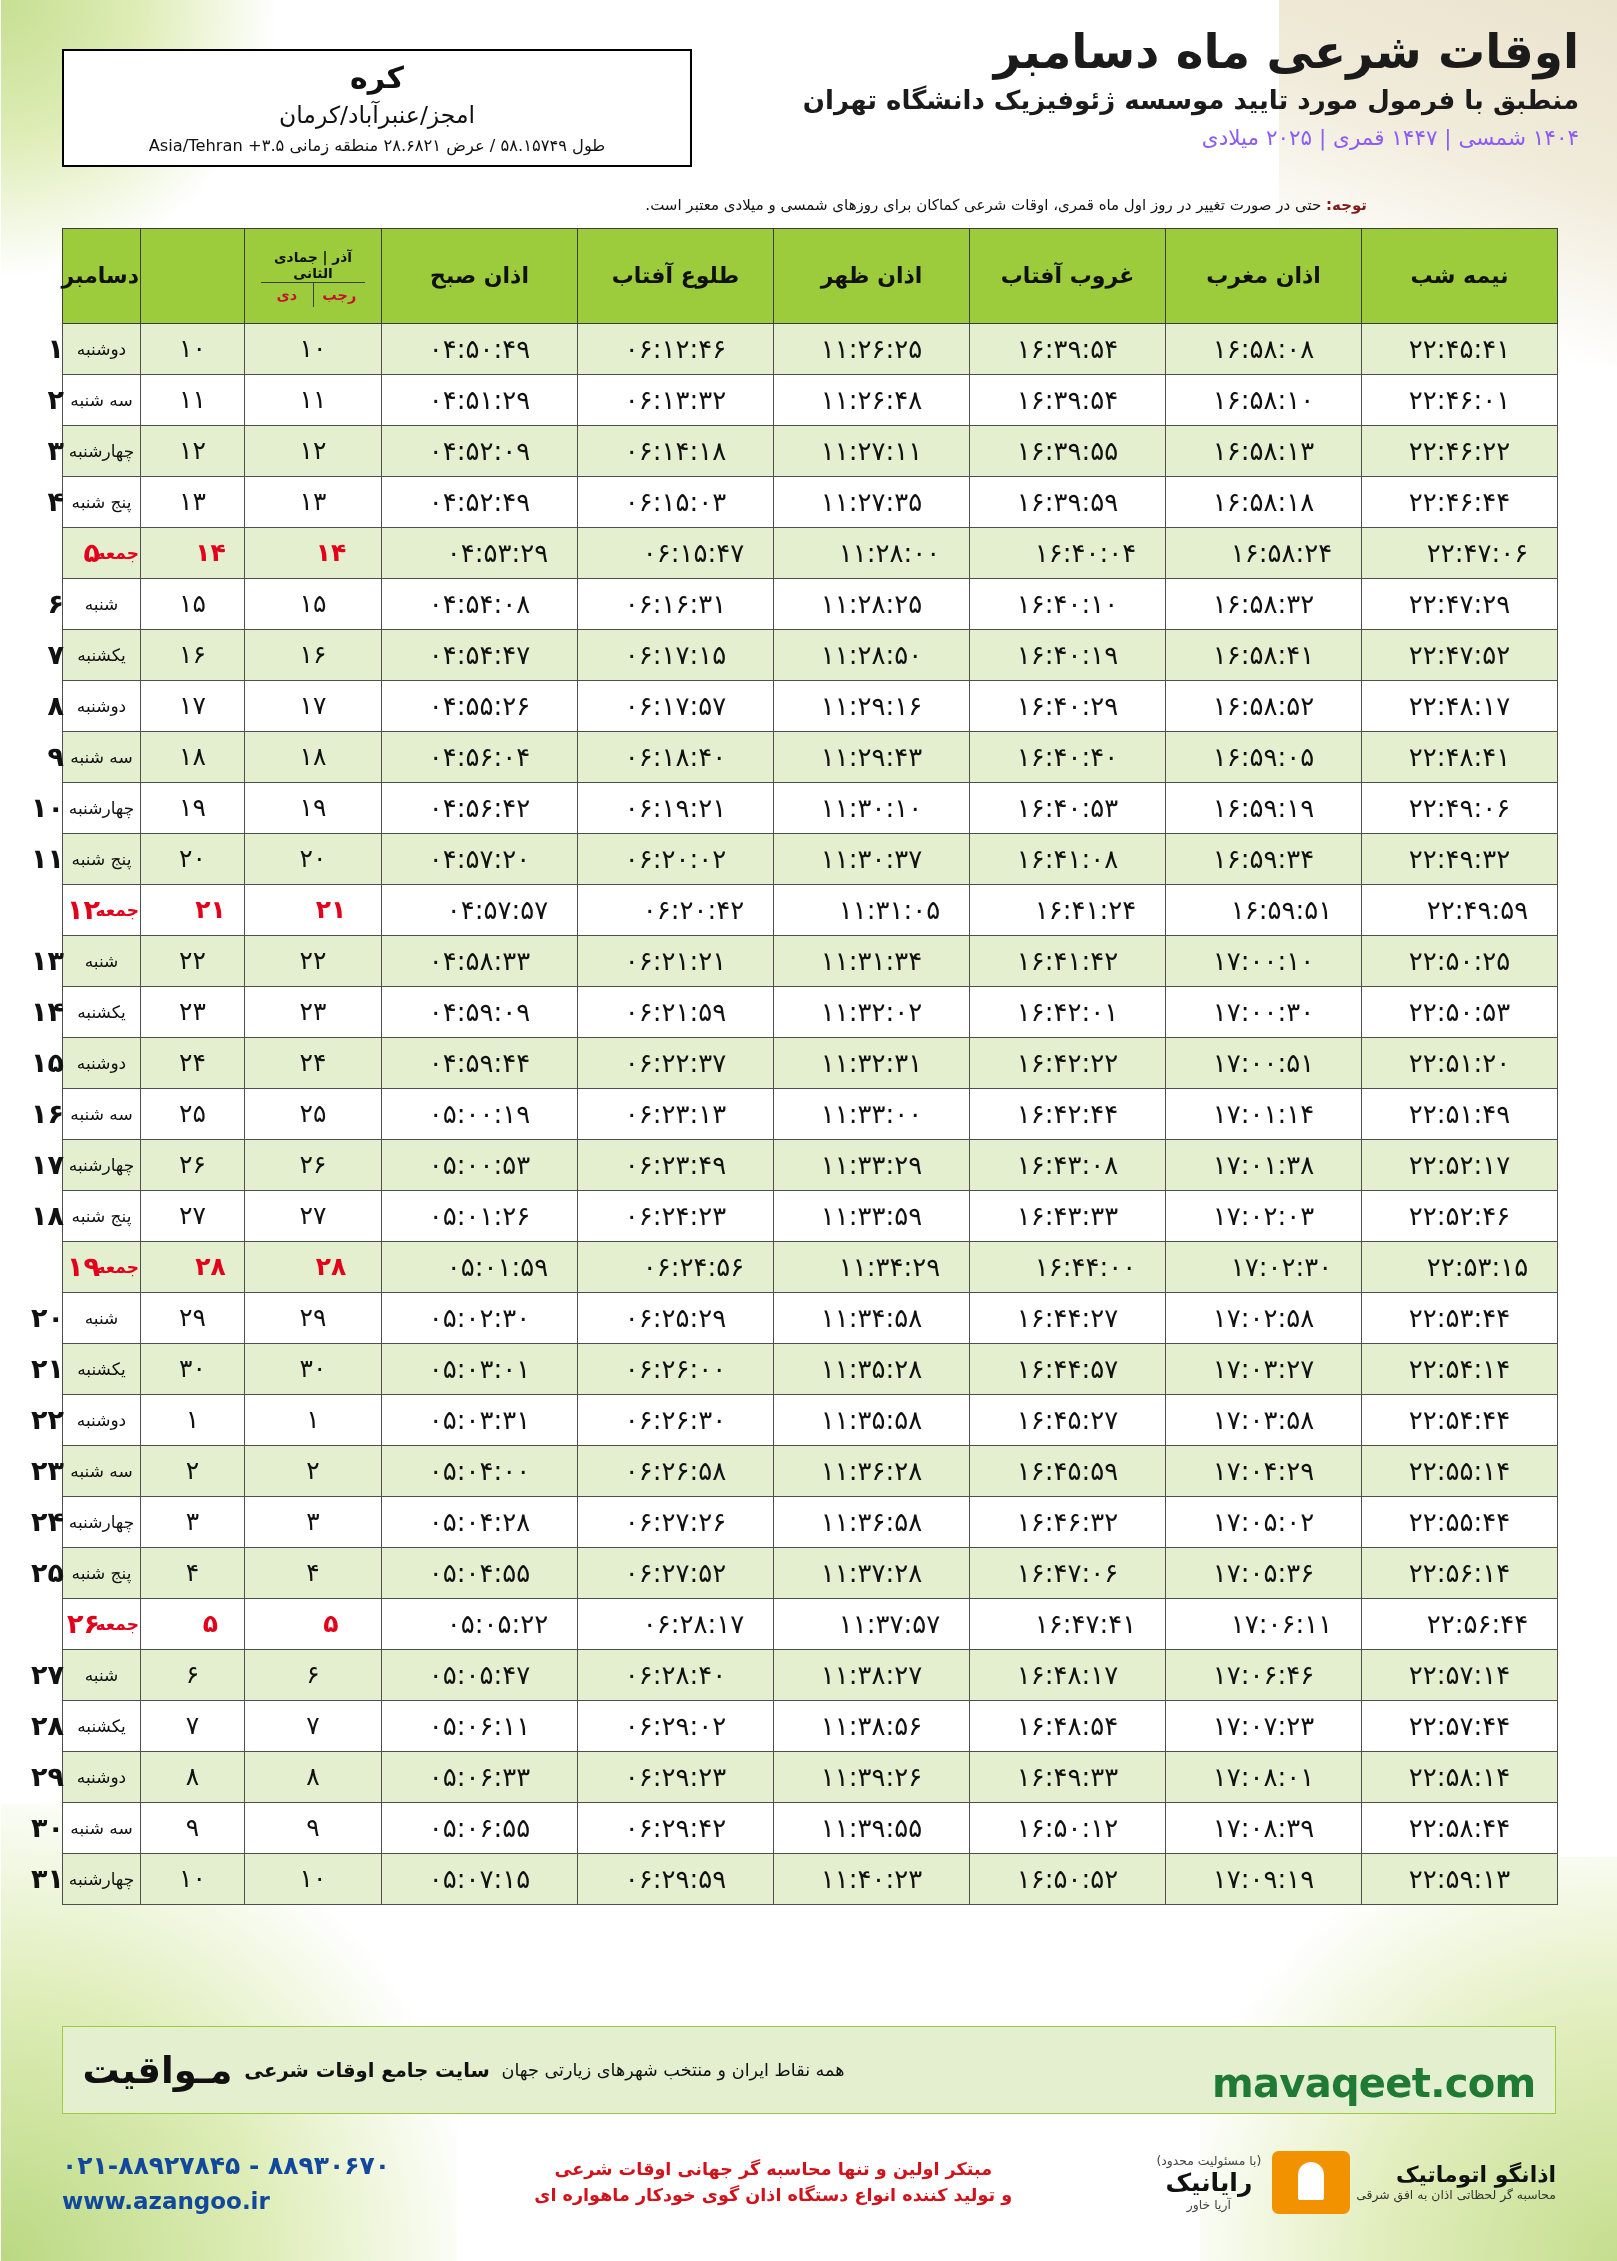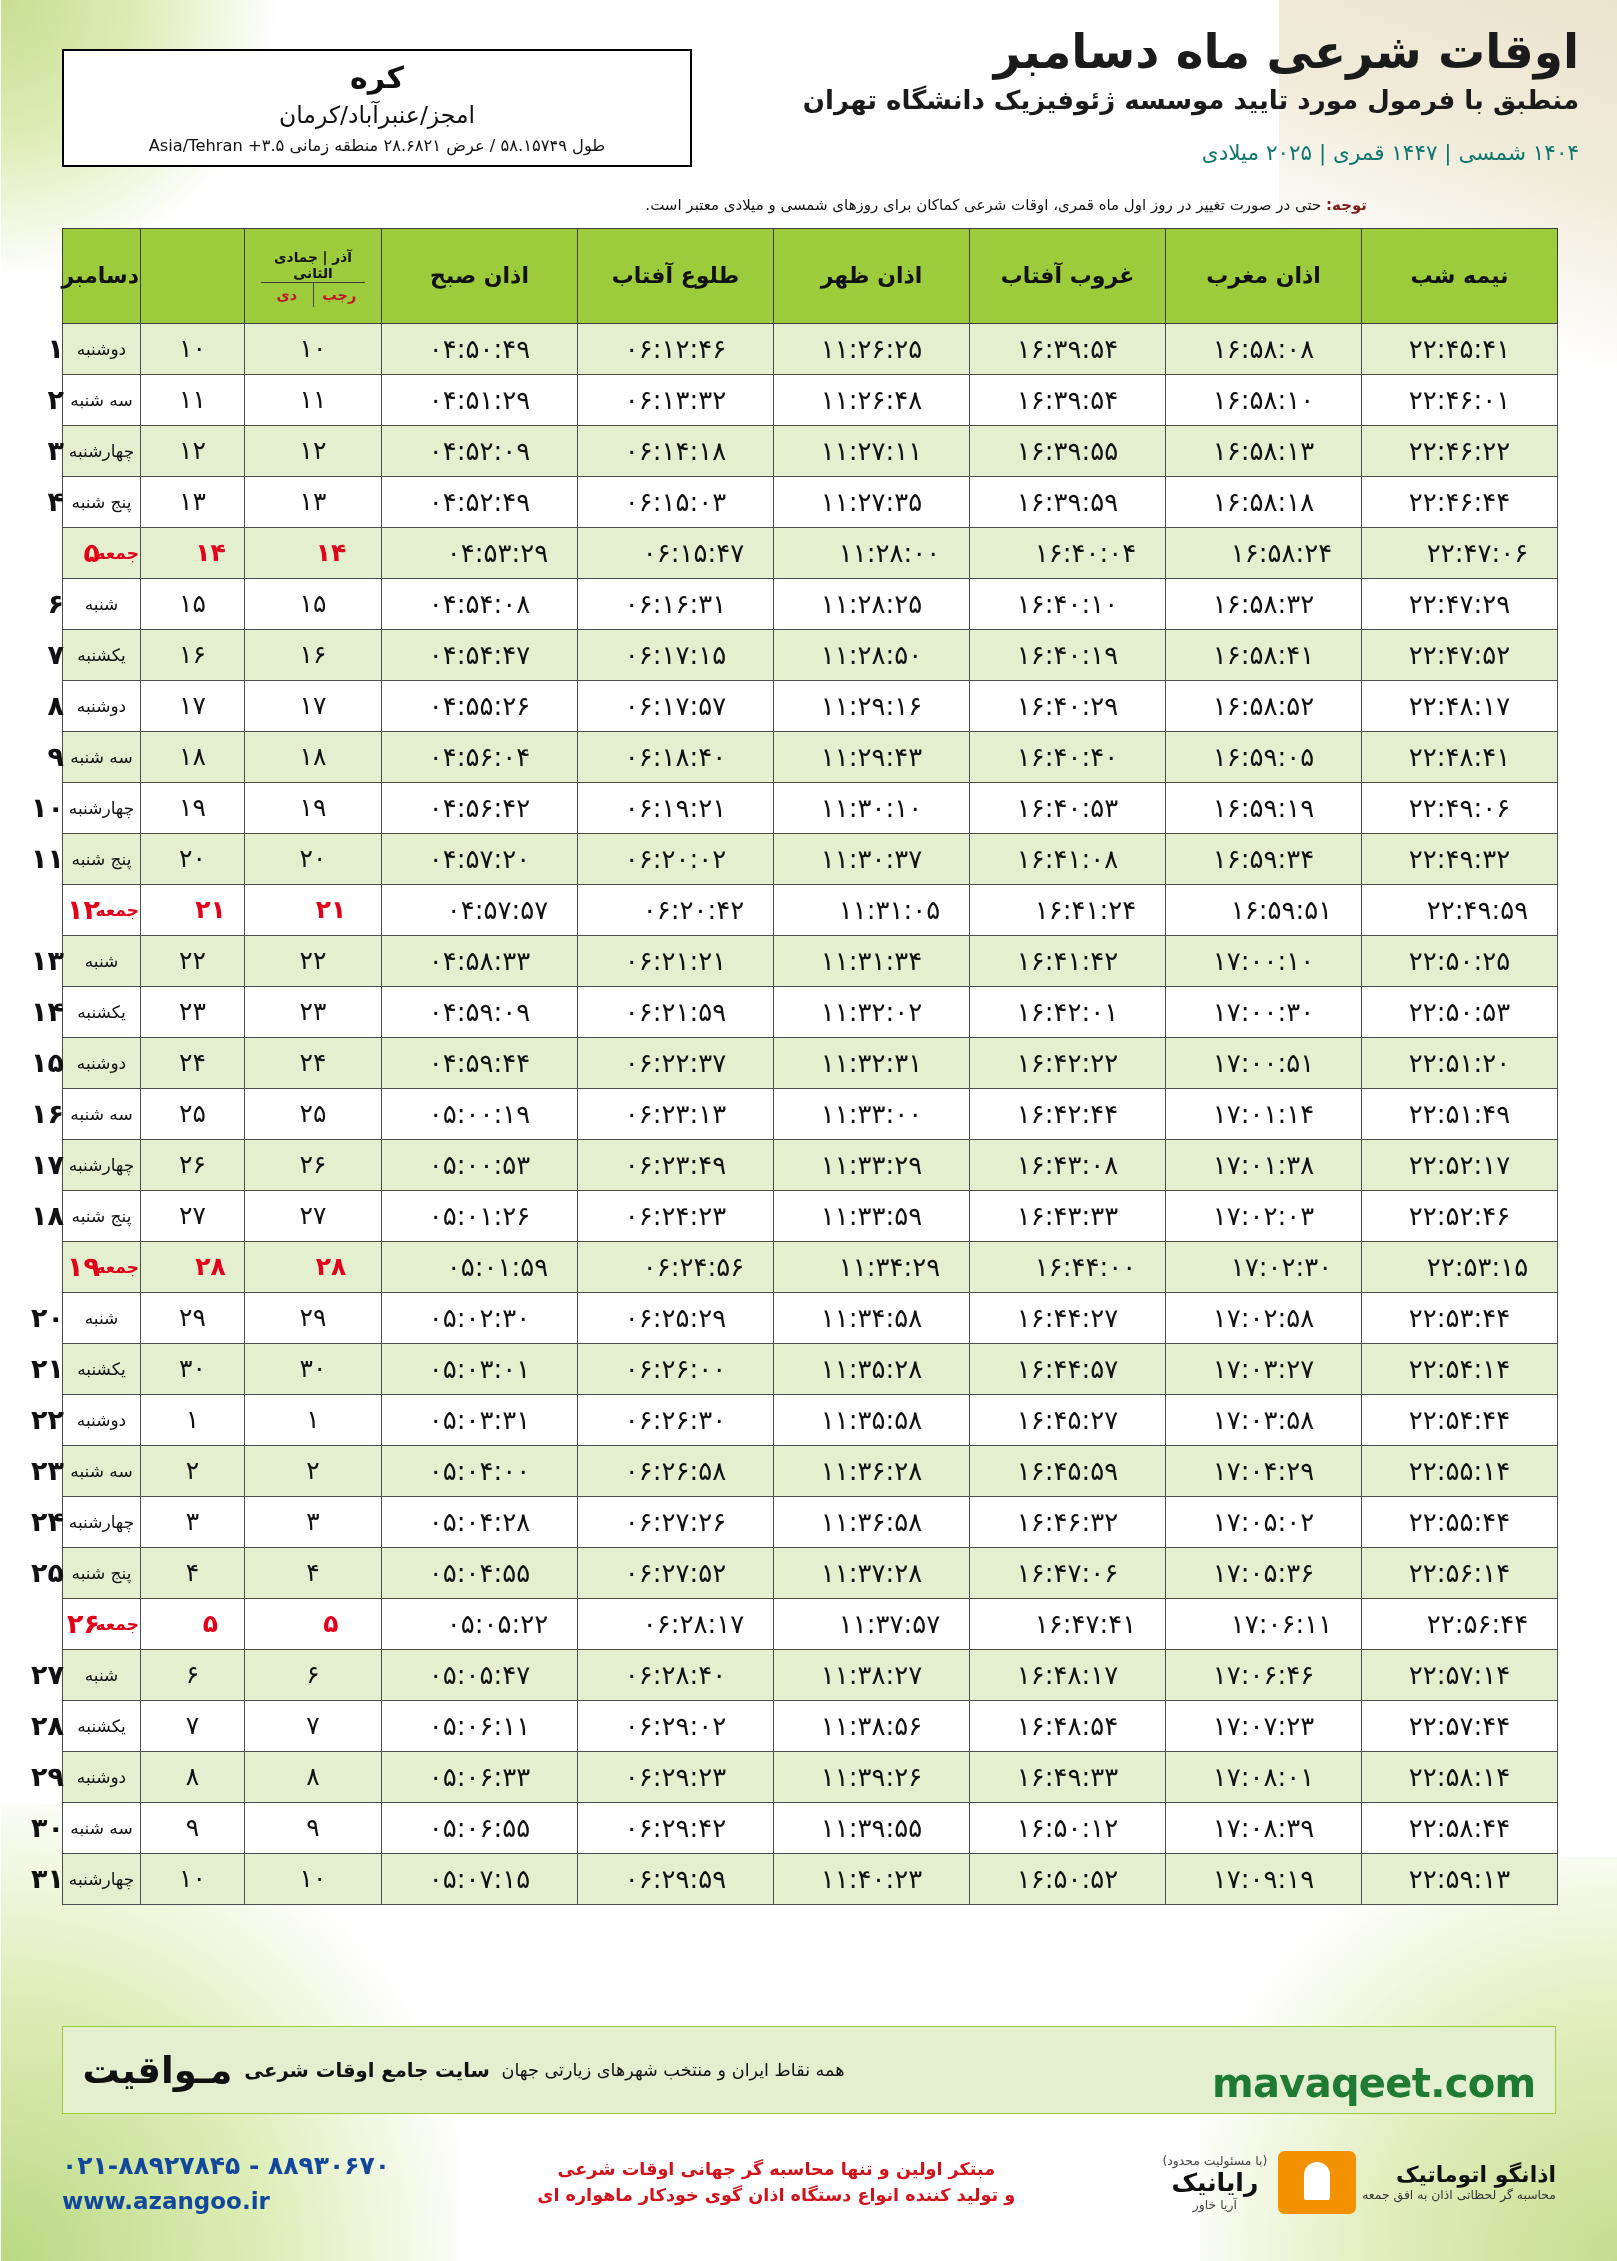--- a/index.html
+++ b/index.html
@@ -30,7 +30,7 @@
   .header{position:absolute;right:39px;top:26px;width:816px;text-align:right;}
   .h-title{font-size:47px;font-weight:bold;color:#1b1b1b;line-height:1.12;}
   .h-sub{font-size:26px;font-weight:bold;color:#1b1b1b;margin-top:6.5px;line-height:1.2;}
-  .h-years{font-size:21.5px;color:#0f766e;margin-top:24px;}
+  .h-years{font-size:21.5px;color:#8b5cf6;margin-top:9px;}
 
   
   .citybox{position:absolute;left:62px;top:49px;width:626px;border:2px solid #000;background:#fff;

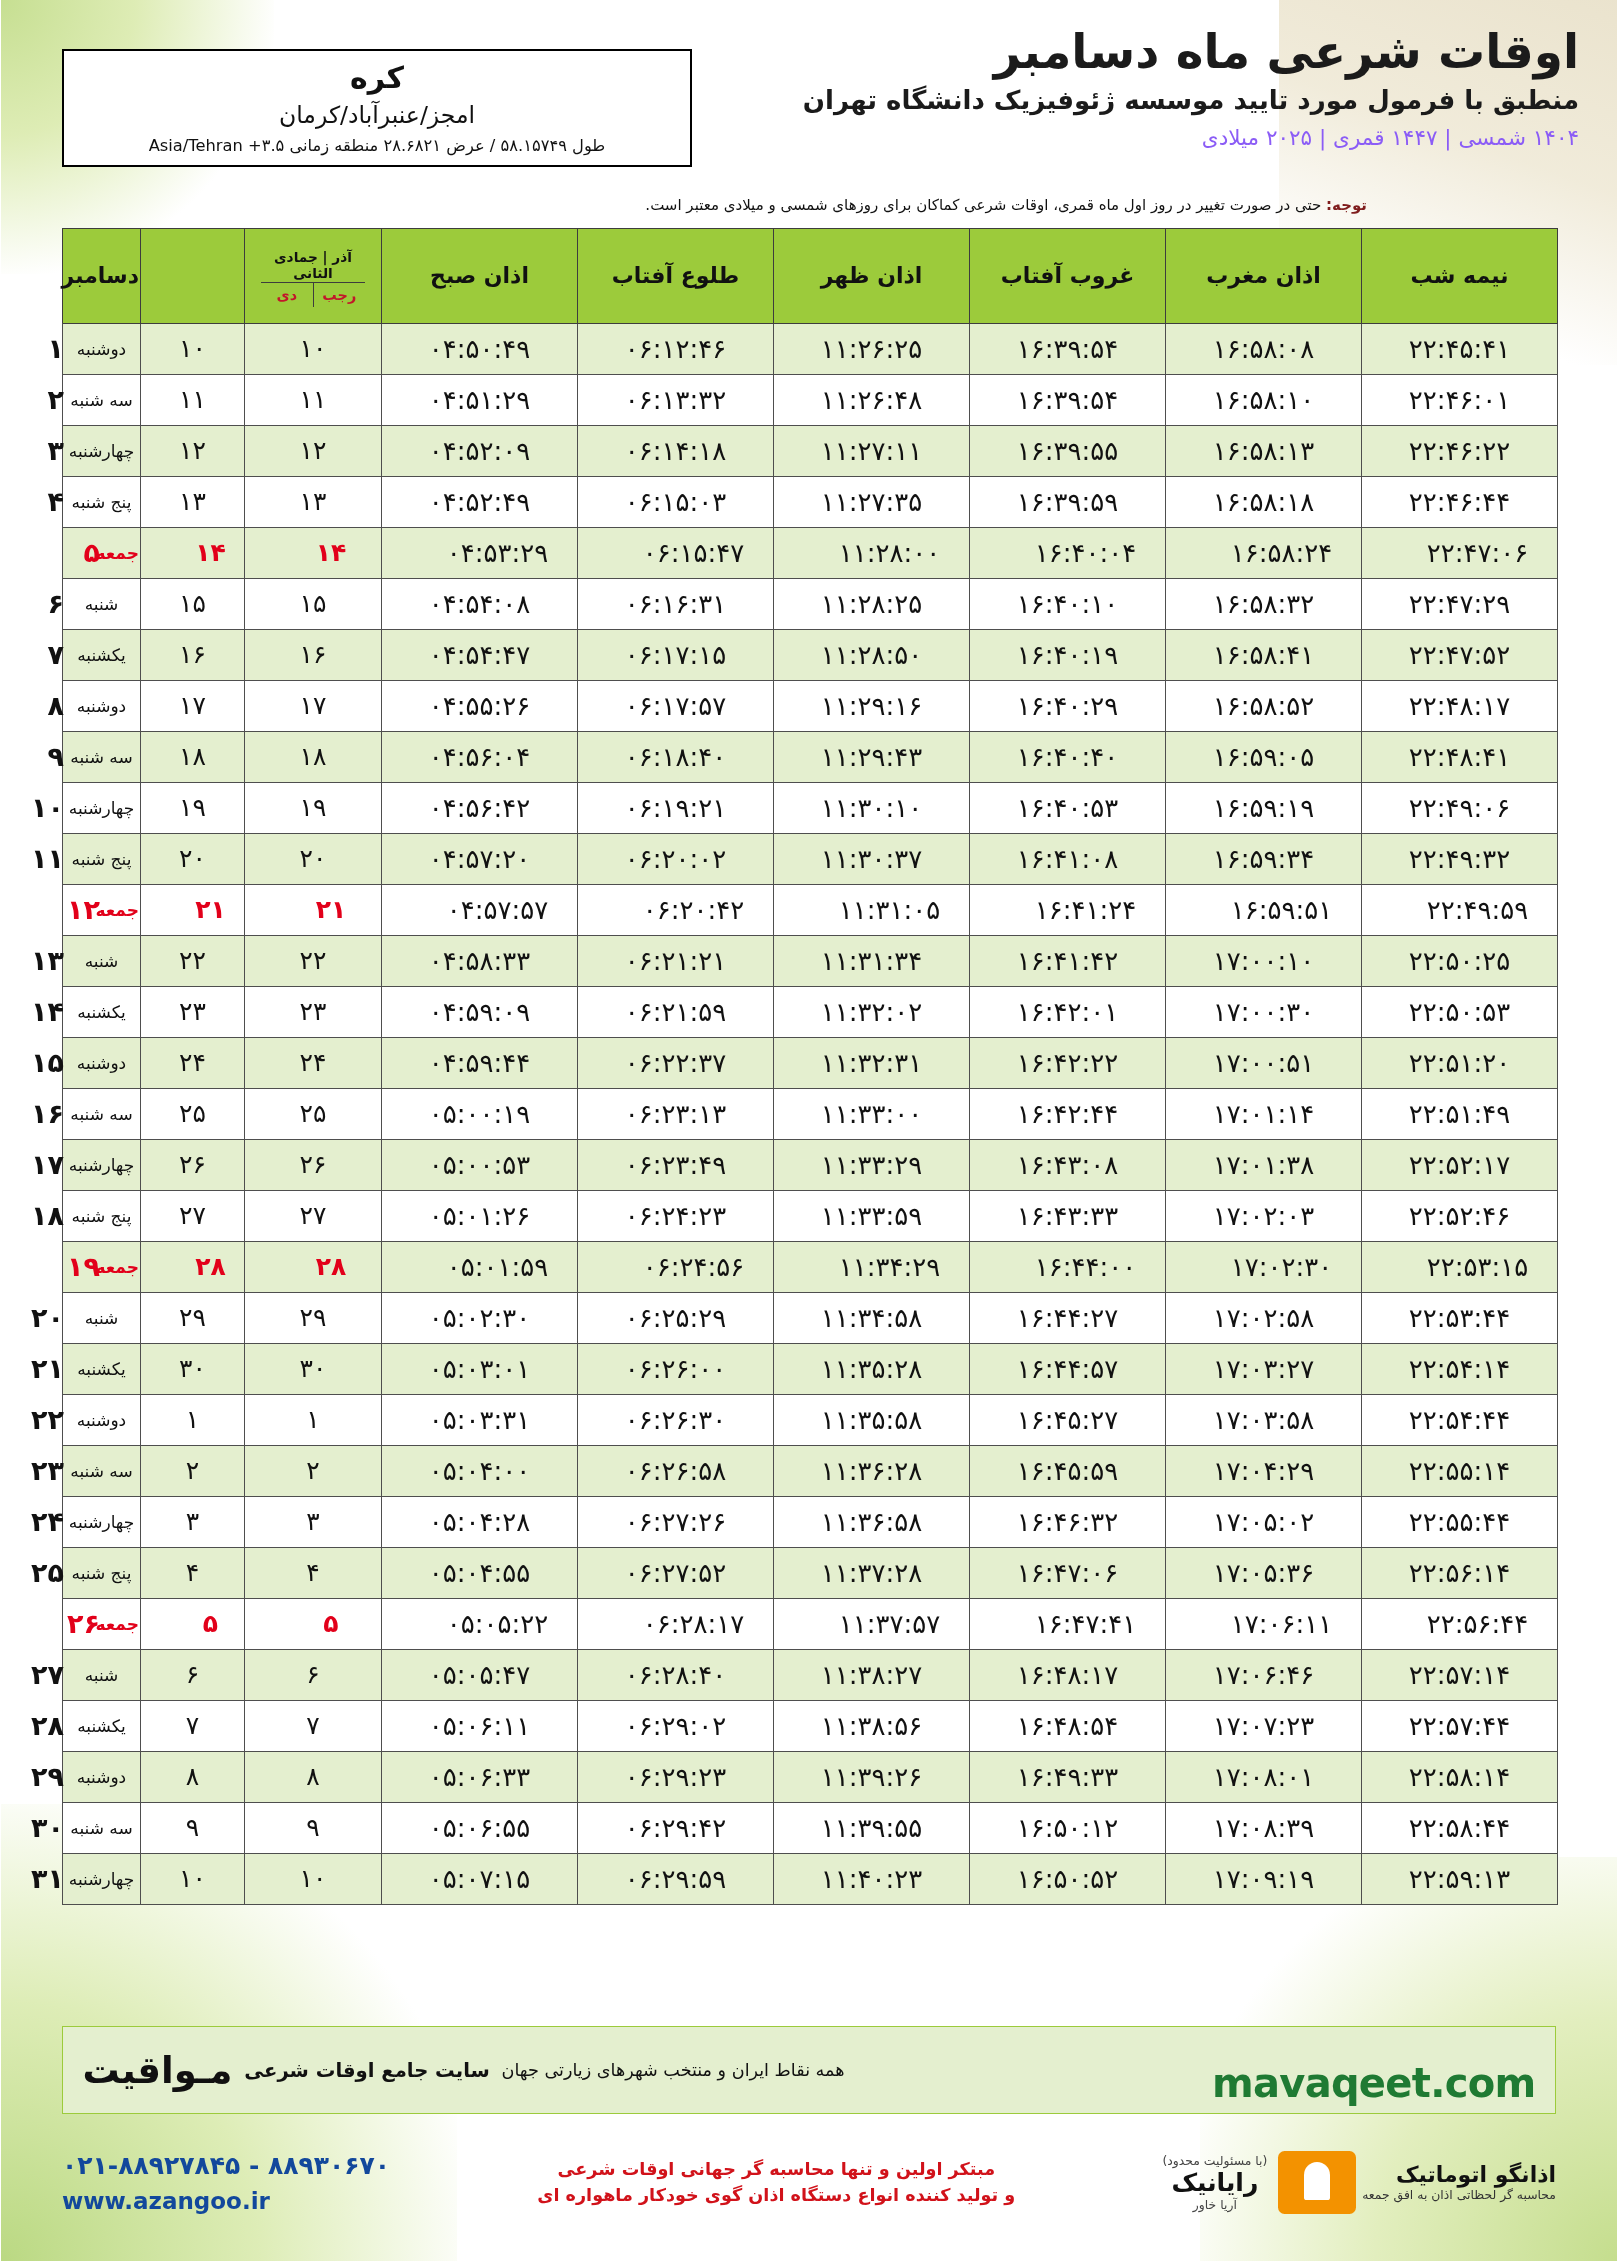--- a/index.html
+++ b/index.html
@@ -540,7 +540,7 @@
       <div class="azan-logo">
         <div class="azan-text">
           <div class="azan-t1">اذانگو اتوماتیک</div>
-          <div class="azan-t2">محاسبه گر لحظاتی اذان به افق جمعه</div>
+          <div class="azan-t2">محاسبه گر لحظاتی اذان به افق شرقی</div>
         </div>
         <div class="azan-badge"></div>
       </div>

